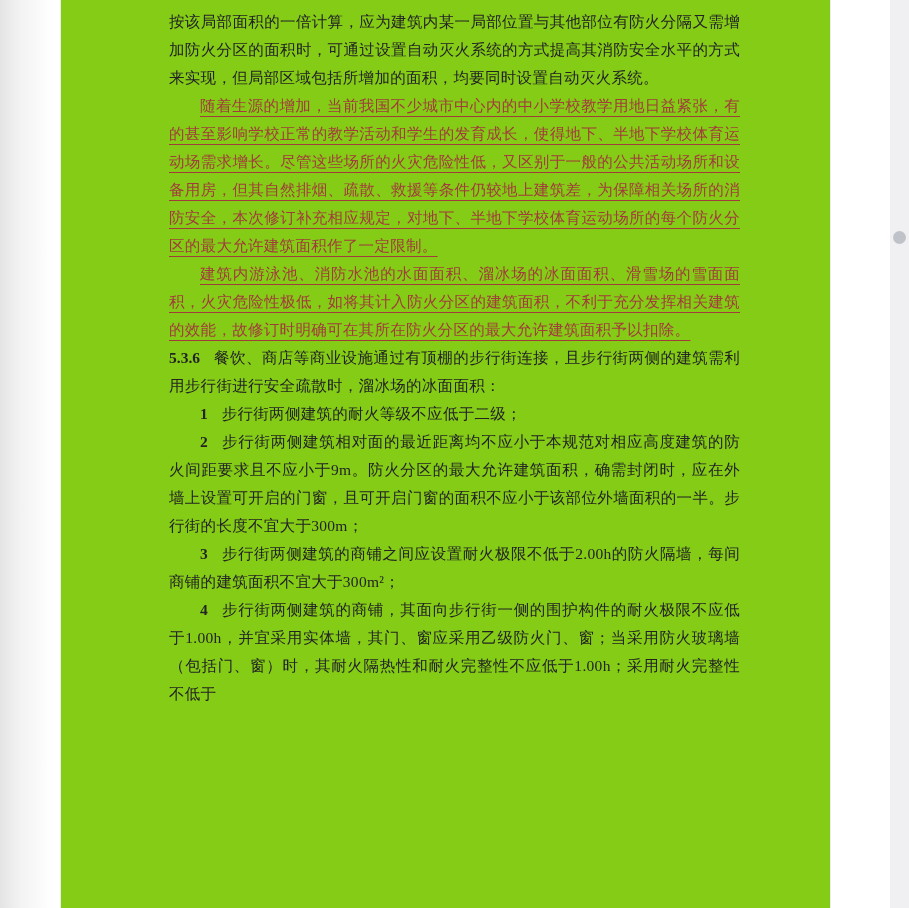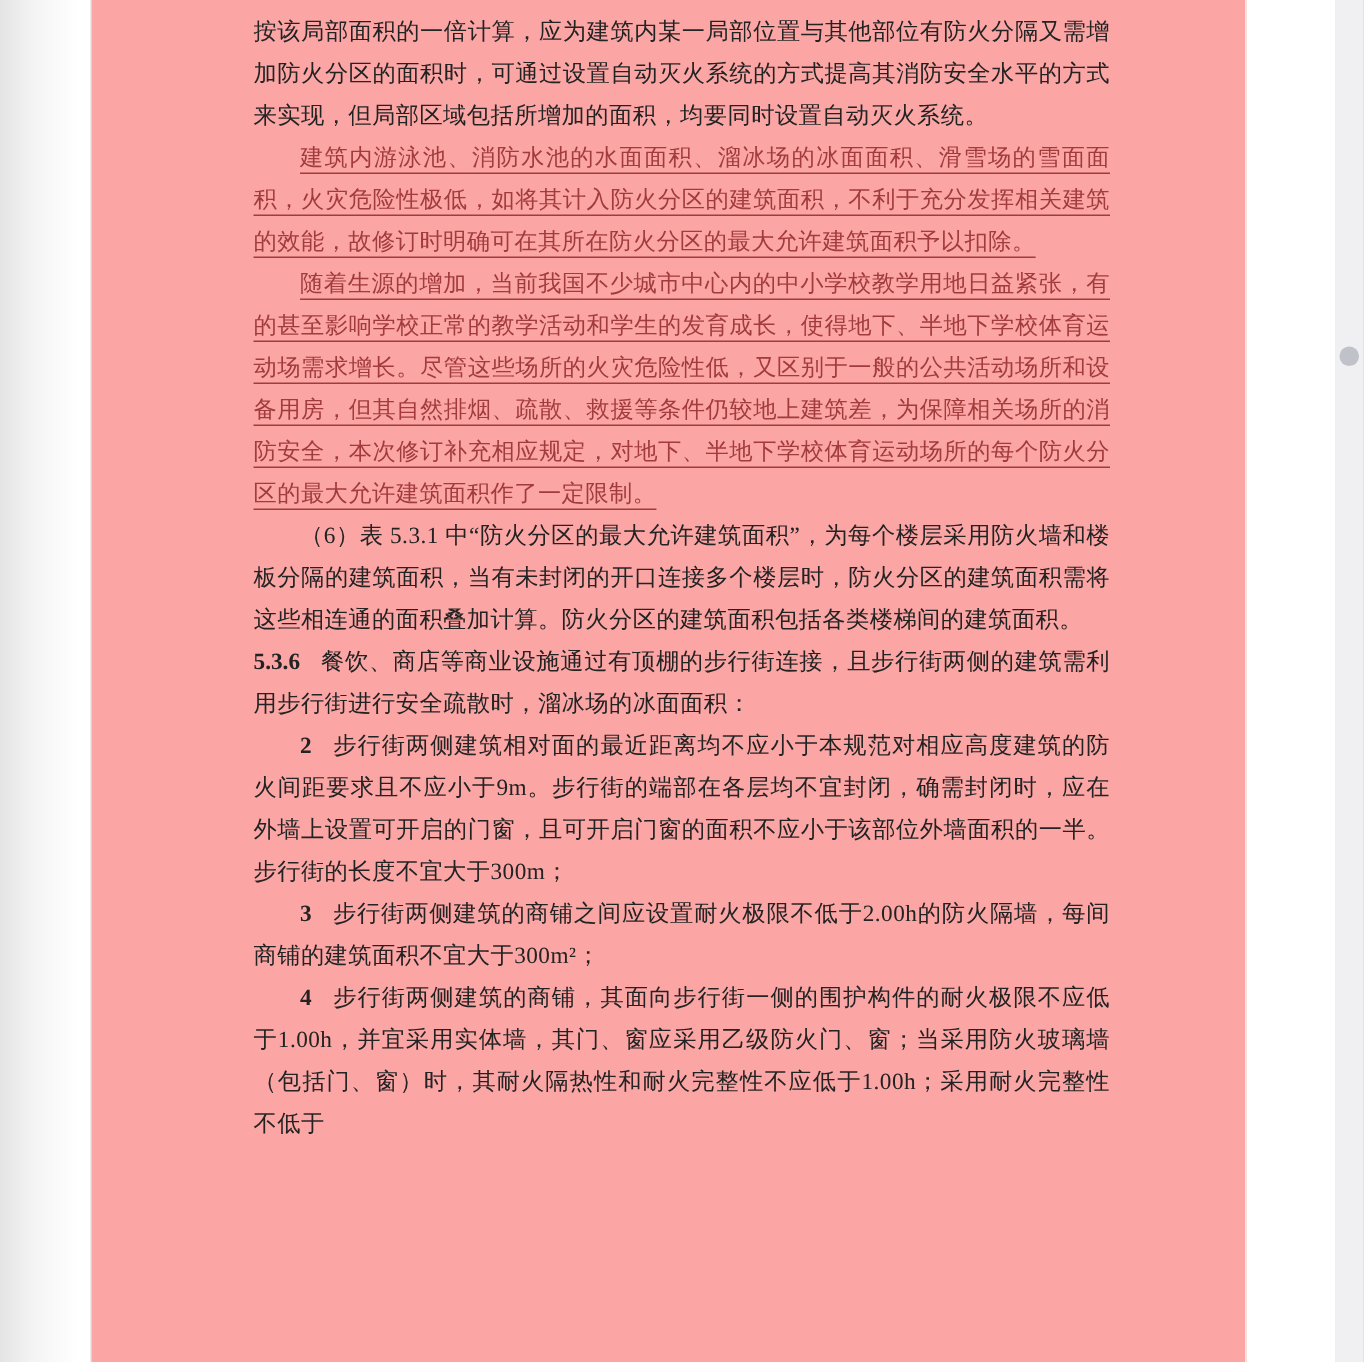--- a/index.html
+++ b/index.html
@@ -19,7 +19,7 @@
     position:absolute; left:60px; top:0;
     width:771px; height:908px;
     box-sizing:border-box;
-    background:#fca5a5;
+    background:#84cc16;
     border-left:1px solid #ececec;
     border-right:1px solid #ebebeb;
     padding:8px 90px 0 108px;

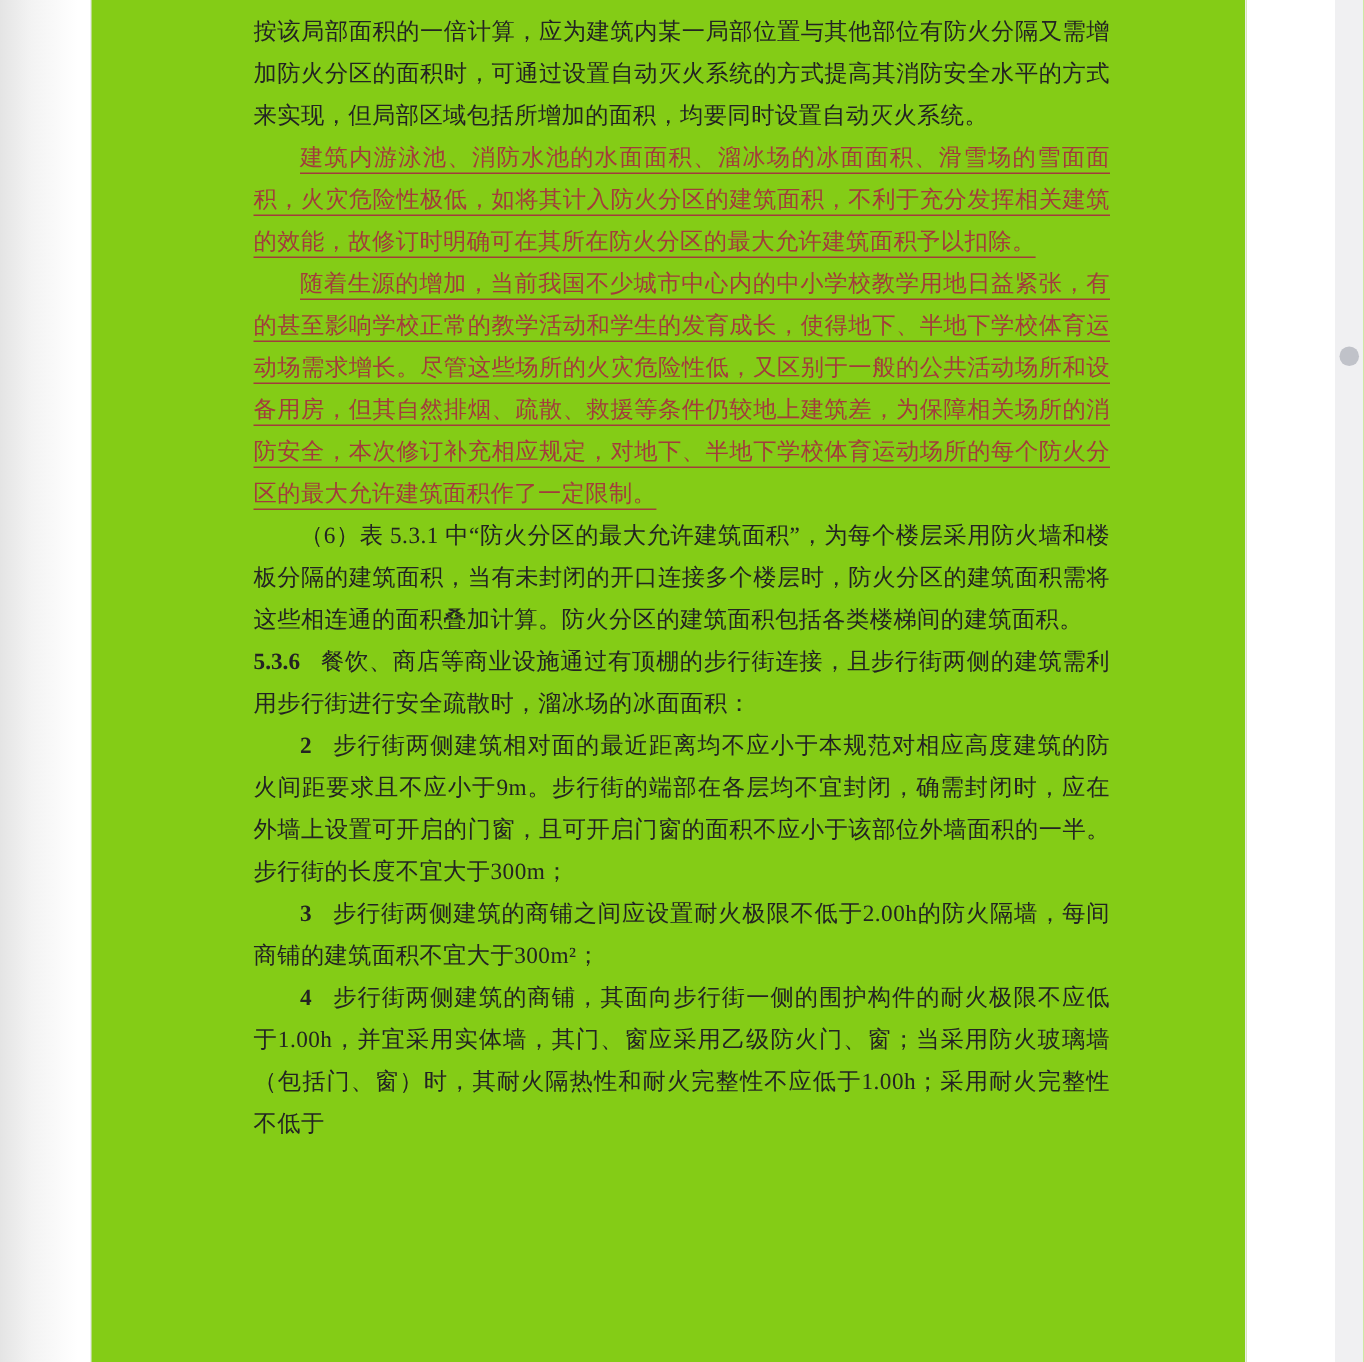--- a/index.html
+++ b/index.html
@@ -61,8 +61,8 @@
 <div class="page">
   <div>
       <p class="para body"><span>按该局部面积的一倍计算，应为建筑内某一局部位置与其他部位有防火分隔又需增加防火分区的面积时，可通过设置自动灭火系统的方式提高其消防安全水平的方式来实现，但局部区域包括所增加的面积，均要同时设置自动灭火系统。</span></p>
+      <p class="para body indent red"><span>随着生源的增加，当前我国不少城市中心内的中小学校教学用地日益紧张，有的甚至影响学校正常的教学活动和学生的发育成长，使得地下、半地下学校体育运动场需求增长。尽管这些场所的火灾危险性低，又区别于一般的公共活动场所和设备用房，但其自然排烟、疏散、救援等条件仍较地上建筑差，为保障相关场所的消防安全，本次修订补充相应规定，对地下、半地下学校体育运动场所的每个防火分区的最大允许建筑面积作了一定限制。</span></p>
       <p class="para body indent red"><span>建筑内游泳池、消防水池的水面面积、溜冰场的冰面面积、滑雪场的雪面面积，火灾危险性极低，如将其计入防火分区的建筑面积，不利于充分发挥相关建筑的效能，故修订时明确可在其所在防火分区的最大允许建筑面积予以扣除。</span></p>
-      <p class="para body indent red"><span>随着生源的增加，当前我国不少城市中心内的中小学校教学用地日益紧张，有的甚至影响学校正常的教学活动和学生的发育成长，使得地下、半地下学校体育运动场需求增长。尽管这些场所的火灾危险性低，又区别于一般的公共活动场所和设备用房，但其自然排烟、疏散、救援等条件仍较地上建筑差，为保障相关场所的消防安全，本次修订补充相应规定，对地下、半地下学校体育运动场所的每个防火分区的最大允许建筑面积作了一定限制。</span></p>
       <p class="para body indent"><span>（6）表 5.3.1 中“防火分区的最大允许建筑面积”，为每个楼层采用防火墙和楼板分隔的建筑面积，当有未封闭的开口连接多个楼层时，防火分区的建筑面积需将这些相连通的面积叠加计算。防火分区的建筑面积包括各类楼梯间的建筑面积。</span></p>
       <p class="para clause"><b class="num">5.3.6</b><span class="numgap"></span><span>餐饮、商店等商业设施通过有顶棚的步行街连接，且步行街两侧的建筑需利用步行街进行安全疏散时，溜冰场的冰面面积：</span></p>
       <p class="para list-item indent"><b class="num">2</b><span class="numgap"></span><span>步行街两侧建筑相对面的最近距离均不应小于本规范对相应高度建筑的防火间距要求且不应小于9m。步行街的端部在各层均不宜封闭，确需封闭时，应在外墙上设置可开启的门窗，且可开启门窗的面积不应小于该部位外墙面积的一半。步行街的长度不宜大于300m；</span></p>

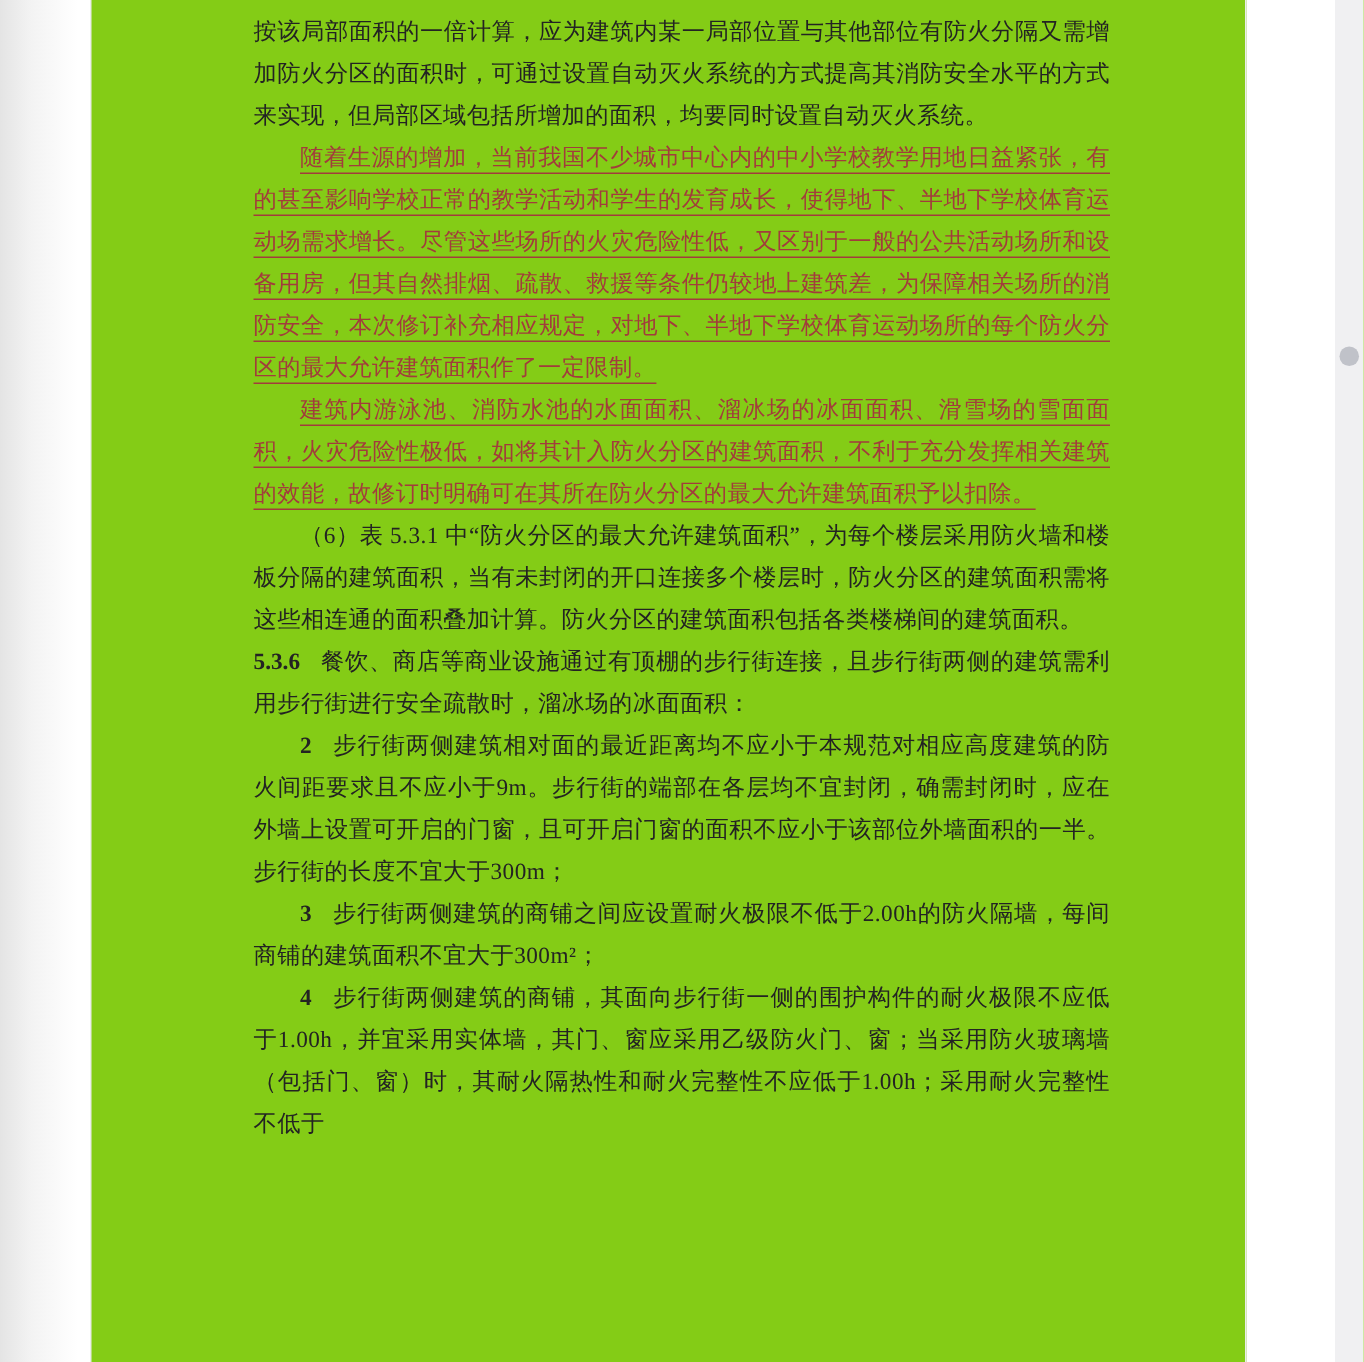--- a/index.html
+++ b/index.html
@@ -63,7 +63,6 @@
       <p class="para body"><span>按该局部面积的一倍计算，应为建筑内某一局部位置与其他部位有防火分隔又需增加防火分区的面积时，可通过设置自动灭火系统的方式提高其消防安全水平的方式来实现，但局部区域包括所增加的面积，均要同时设置自动灭火系统。</span></p>
       <p class="para body indent red"><span>随着生源的增加，当前我国不少城市中心内的中小学校教学用地日益紧张，有的甚至影响学校正常的教学活动和学生的发育成长，使得地下、半地下学校体育运动场需求增长。尽管这些场所的火灾危险性低，又区别于一般的公共活动场所和设备用房，但其自然排烟、疏散、救援等条件仍较地上建筑差，为保障相关场所的消防安全，本次修订补充相应规定，对地下、半地下学校体育运动场所的每个防火分区的最大允许建筑面积作了一定限制。</span></p>
       <p class="para body indent red"><span>建筑内游泳池、消防水池的水面面积、溜冰场的冰面面积、滑雪场的雪面面积，火灾危险性极低，如将其计入防火分区的建筑面积，不利于充分发挥相关建筑的效能，故修订时明确可在其所在防火分区的最大允许建筑面积予以扣除。</span></p>
-      <p class="para body indent"><span>（6）表 5.3.1 中“防火分区的最大允许建筑面积”，为每个楼层采用防火墙和楼板分隔的建筑面积，当有未封闭的开口连接多个楼层时，防火分区的建筑面积需将这些相连通的面积叠加计算。防火分区的建筑面积包括各类楼梯间的建筑面积。</span></p>
       <p class="para clause"><b class="num">5.3.6</b><span class="numgap"></span><span>餐饮、商店等商业设施通过有顶棚的步行街连接，且步行街两侧的建筑需利用步行街进行安全疏散时，溜冰场的冰面面积：</span></p>
       <p class="para list-item indent"><b class="num">2</b><span class="numgap"></span><span>步行街两侧建筑相对面的最近距离均不应小于本规范对相应高度建筑的防火间距要求且不应小于9m。步行街的端部在各层均不宜封闭，确需封闭时，应在外墙上设置可开启的门窗，且可开启门窗的面积不应小于该部位外墙面积的一半。步行街的长度不宜大于300m；</span></p>
       <p class="para list-item indent"><b class="num">3</b><span class="numgap"></span><span>步行街两侧建筑的商铺之间应设置耐火极限不低于2.00h的防火隔墙，每间商铺的建筑面积不宜大于300m²；</span></p>

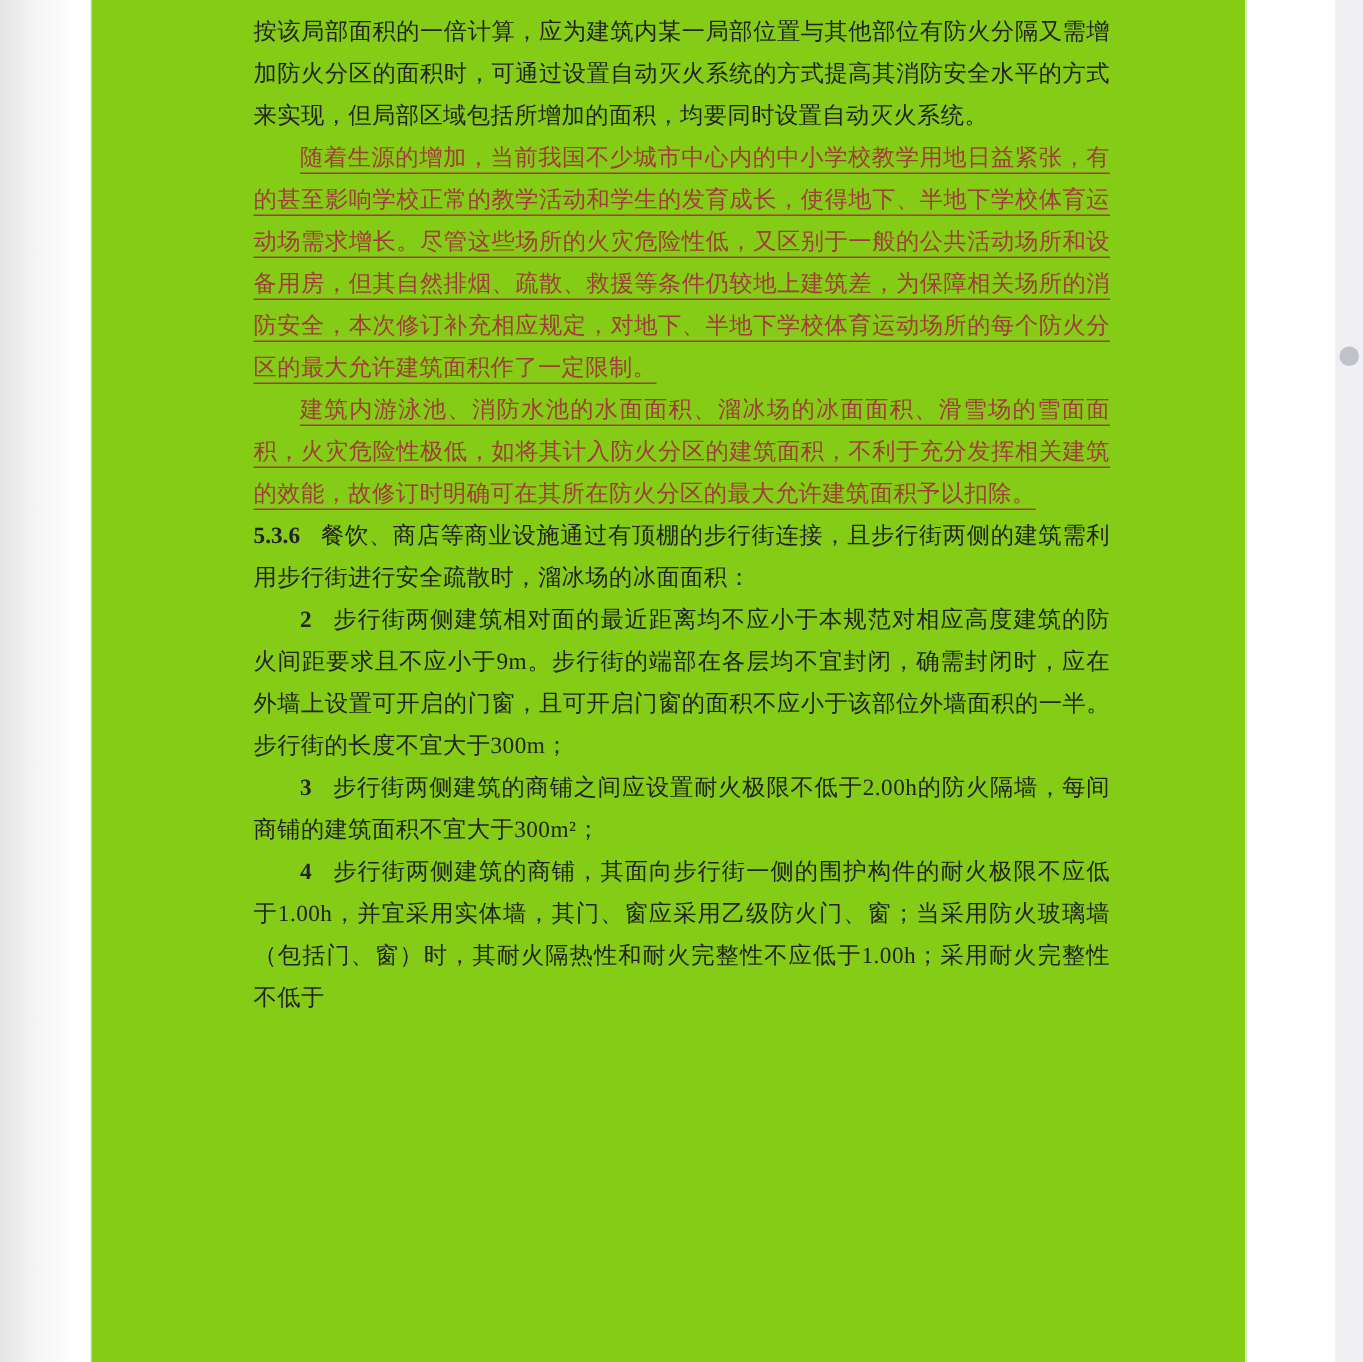--- a/index.html
+++ b/index.html
@@ -64,6 +64,7 @@
       <p class="para body indent red"><span>随着生源的增加，当前我国不少城市中心内的中小学校教学用地日益紧张，有的甚至影响学校正常的教学活动和学生的发育成长，使得地下、半地下学校体育运动场需求增长。尽管这些场所的火灾危险性低，又区别于一般的公共活动场所和设备用房，但其自然排烟、疏散、救援等条件仍较地上建筑差，为保障相关场所的消防安全，本次修订补充相应规定，对地下、半地下学校体育运动场所的每个防火分区的最大允许建筑面积作了一定限制。</span></p>
       <p class="para body indent red"><span>建筑内游泳池、消防水池的水面面积、溜冰场的冰面面积、滑雪场的雪面面积，火灾危险性极低，如将其计入防火分区的建筑面积，不利于充分发挥相关建筑的效能，故修订时明确可在其所在防火分区的最大允许建筑面积予以扣除。</span></p>
       <p class="para clause"><b class="num">5.3.6</b><span class="numgap"></span><span>餐饮、商店等商业设施通过有顶棚的步行街连接，且步行街两侧的建筑需利用步行街进行安全疏散时，溜冰场的冰面面积：</span></p>
+      <p class="para list-item indent"><b class="num">1</b><span class="numgap"></span><span>步行街两侧建筑的耐火等级不应低于二级；</span></p>
       <p class="para list-item indent"><b class="num">2</b><span class="numgap"></span><span>步行街两侧建筑相对面的最近距离均不应小于本规范对相应高度建筑的防火间距要求且不应小于9m。步行街的端部在各层均不宜封闭，确需封闭时，应在外墙上设置可开启的门窗，且可开启门窗的面积不应小于该部位外墙面积的一半。步行街的长度不宜大于300m；</span></p>
       <p class="para list-item indent"><b class="num">3</b><span class="numgap"></span><span>步行街两侧建筑的商铺之间应设置耐火极限不低于2.00h的防火隔墙，每间商铺的建筑面积不宜大于300m²；</span></p>
       <p class="para list-item indent"><b class="num">4</b><span class="numgap"></span><span>步行街两侧建筑的商铺，其面向步行街一侧的围护构件的耐火极限不应低于1.00h，并宜采用实体墙，其门、窗应采用乙级防火门、窗；当采用防火玻璃墙（包括门、窗）时，其耐火隔热性和耐火完整性不应低于1.00h；采用耐火完整性不低于</span></p>

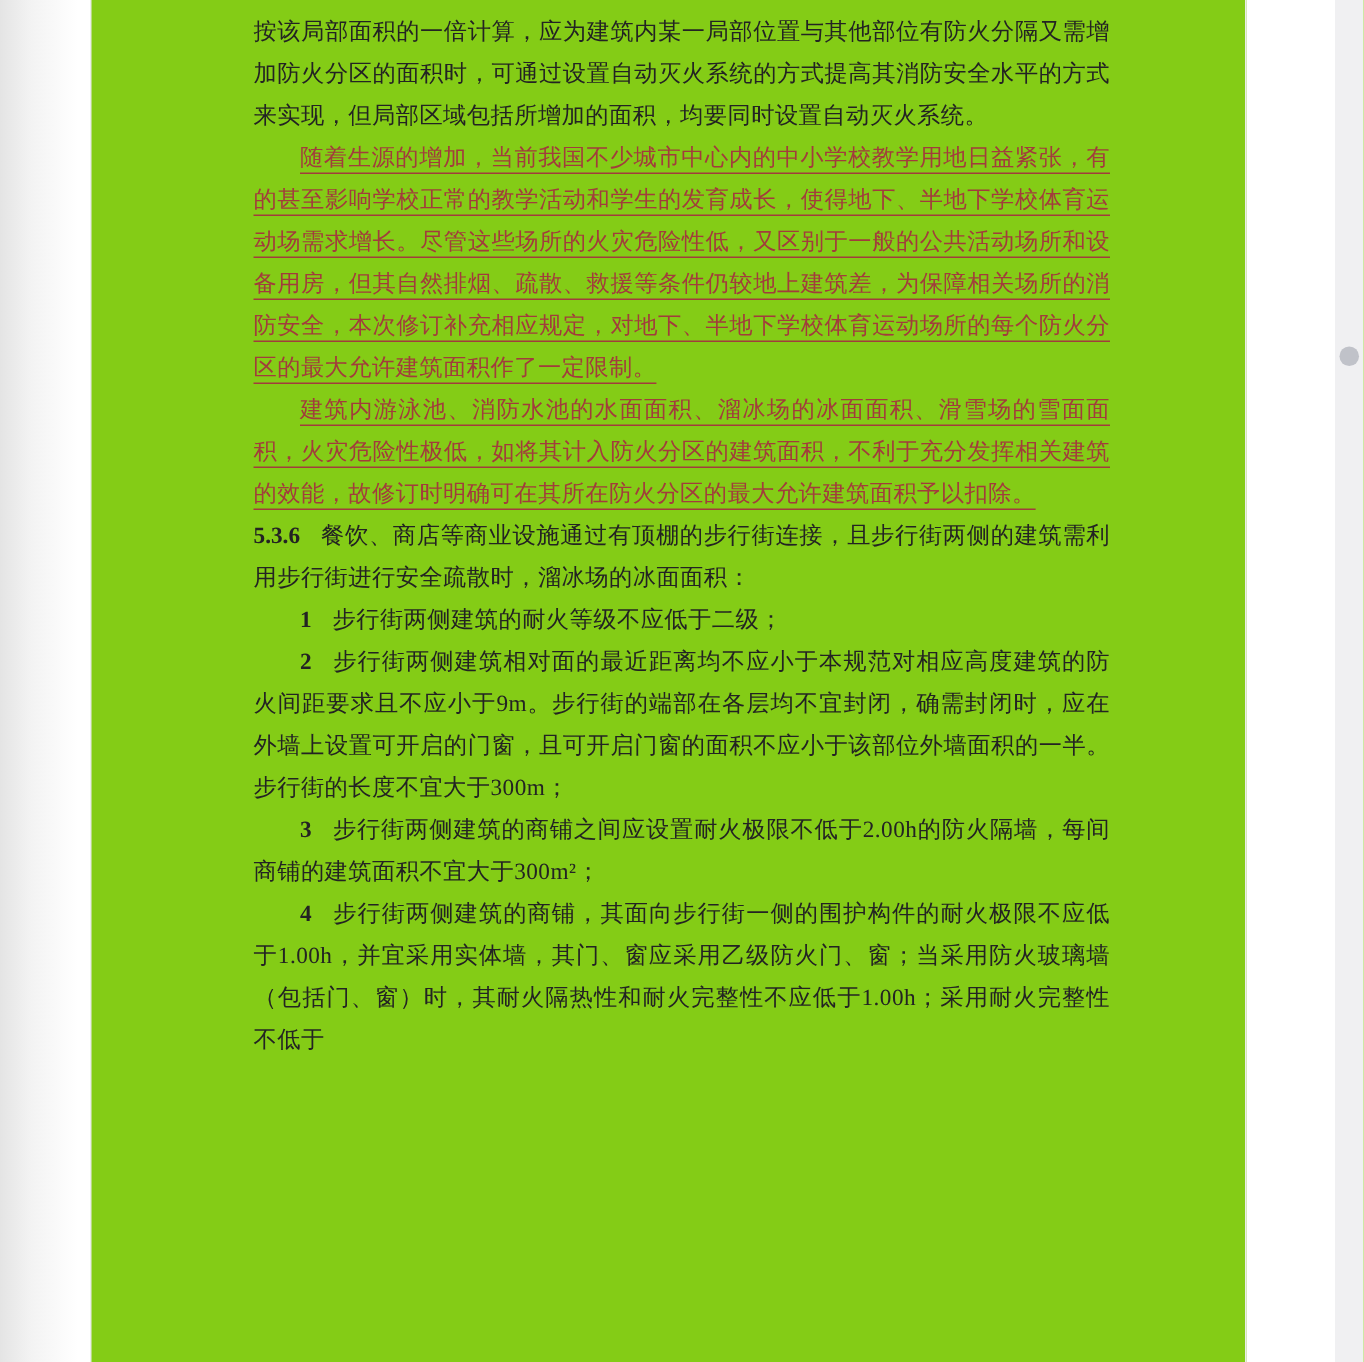--- a/index.html
+++ b/index.html
@@ -65,7 +65,7 @@
       <p class="para body indent red"><span>建筑内游泳池、消防水池的水面面积、溜冰场的冰面面积、滑雪场的雪面面积，火灾危险性极低，如将其计入防火分区的建筑面积，不利于充分发挥相关建筑的效能，故修订时明确可在其所在防火分区的最大允许建筑面积予以扣除。</span></p>
       <p class="para clause"><b class="num">5.3.6</b><span class="numgap"></span><span>餐饮、商店等商业设施通过有顶棚的步行街连接，且步行街两侧的建筑需利用步行街进行安全疏散时，溜冰场的冰面面积：</span></p>
       <p class="para list-item indent"><b class="num">1</b><span class="numgap"></span><span>步行街两侧建筑的耐火等级不应低于二级；</span></p>
-      <p class="para list-item indent"><b class="num">2</b><span class="numgap"></span><span>步行街两侧建筑相对面的最近距离均不应小于本规范对相应高度建筑的防火间距要求且不应小于9m。步行街的端部在各层均不宜封闭，确需封闭时，应在外墙上设置可开启的门窗，且可开启门窗的面积不应小于该部位外墙面积的一半。步行街的长度不宜大于300m；</span></p>
+      <p class="para list-item indent"><b class="num">2</b><span class="numgap"></span><span>步行街两侧建筑相对面的最近距离均不应小于本规范对相应高度建筑的防火间距要求且不应小于9m。防火分区的最大允许建筑面积，确需封闭时，应在外墙上设置可开启的门窗，且可开启门窗的面积不应小于该部位外墙面积的一半。步行街的长度不宜大于300m；</span></p>
       <p class="para list-item indent"><b class="num">3</b><span class="numgap"></span><span>步行街两侧建筑的商铺之间应设置耐火极限不低于2.00h的防火隔墙，每间商铺的建筑面积不宜大于300m²；</span></p>
       <p class="para list-item indent"><b class="num">4</b><span class="numgap"></span><span>步行街两侧建筑的商铺，其面向步行街一侧的围护构件的耐火极限不应低于1.00h，并宜采用实体墙，其门、窗应采用乙级防火门、窗；当采用防火玻璃墙（包括门、窗）时，其耐火隔热性和耐火完整性不应低于1.00h；采用耐火完整性不低于</span></p>
     </div>

